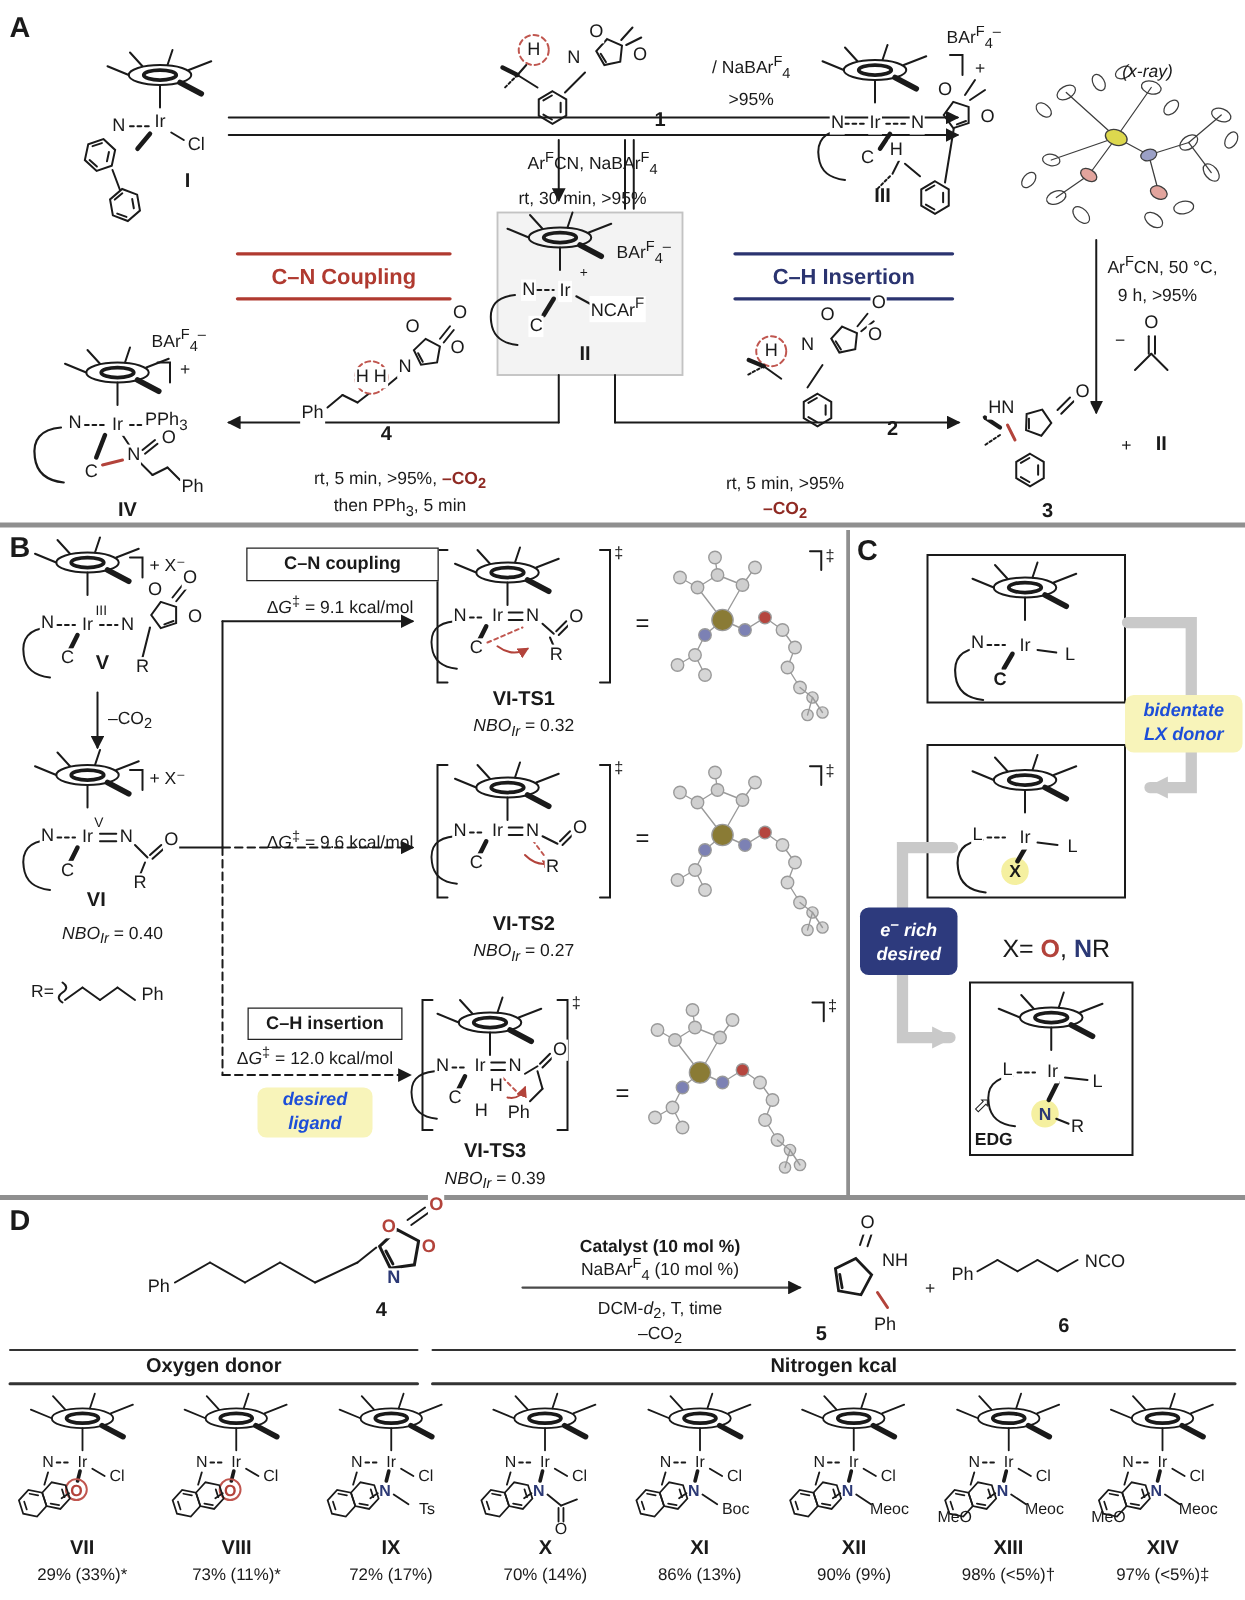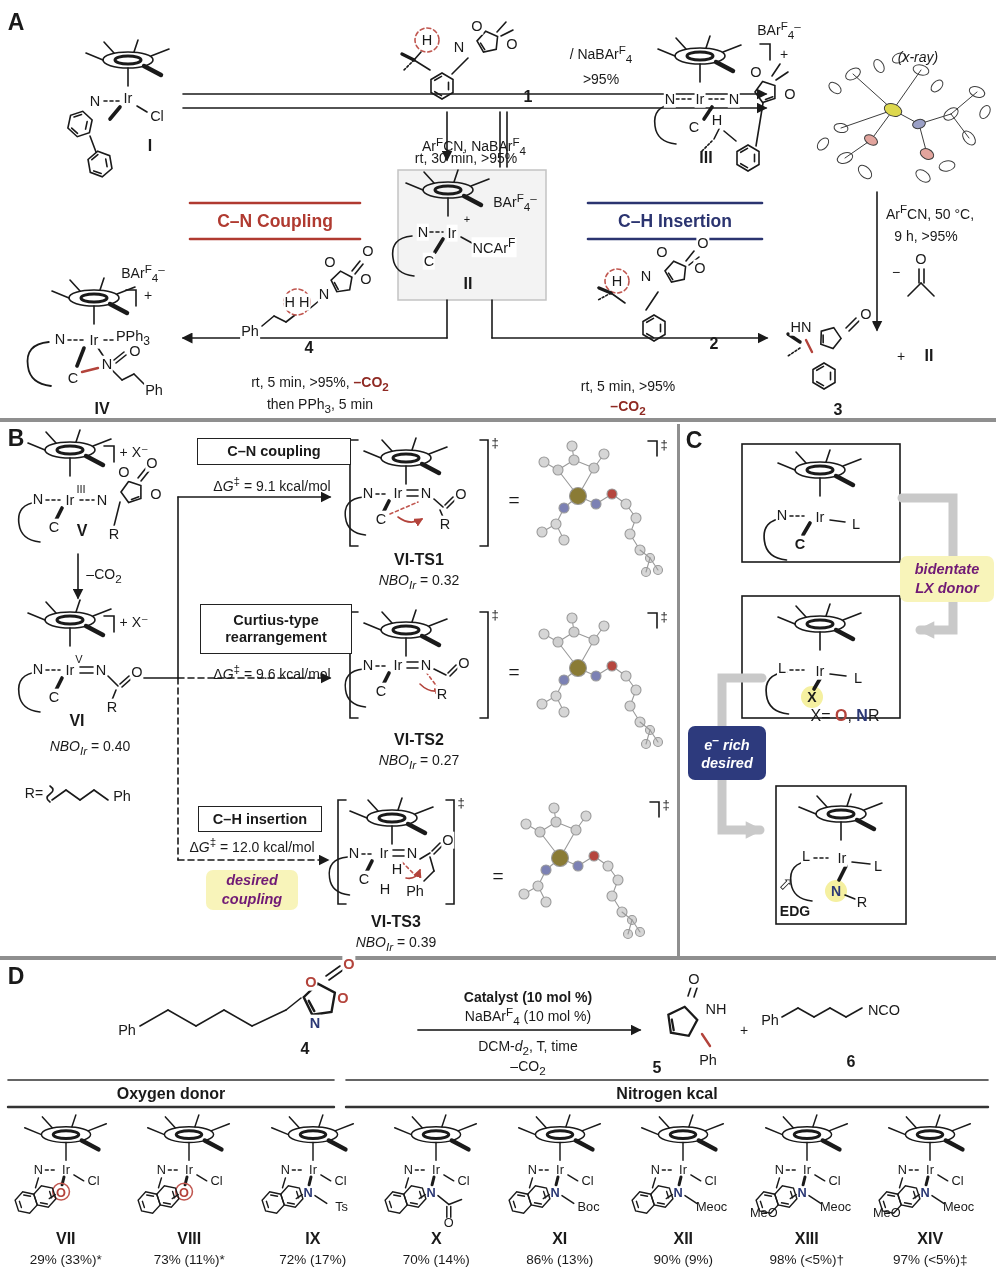--- a/index.html
+++ b/index.html
@@ -478,7 +478,7 @@
 <span class="t atom" style="left:157px;top:116px">Cl</span>
 <span class="t cmpd" style="left:150px;top:146px">I</span>
 
-<span class="t" style="left:474px;top:146px">Ar<sup>F</sup>CN, NaBAr<sup>F</sup><sub>4</sub></span>
+<span class="t" style="left:474px;top:131px">Ar<sup>F</sup>CN, NaBAr<sup>F</sup><sub>4</sub></span>
 <span class="t" style="left:466px;top:158px">rt, 30 min, &gt;95%</span>
 
 <span class="t atom" style="left:427px;top:40px">H</span>

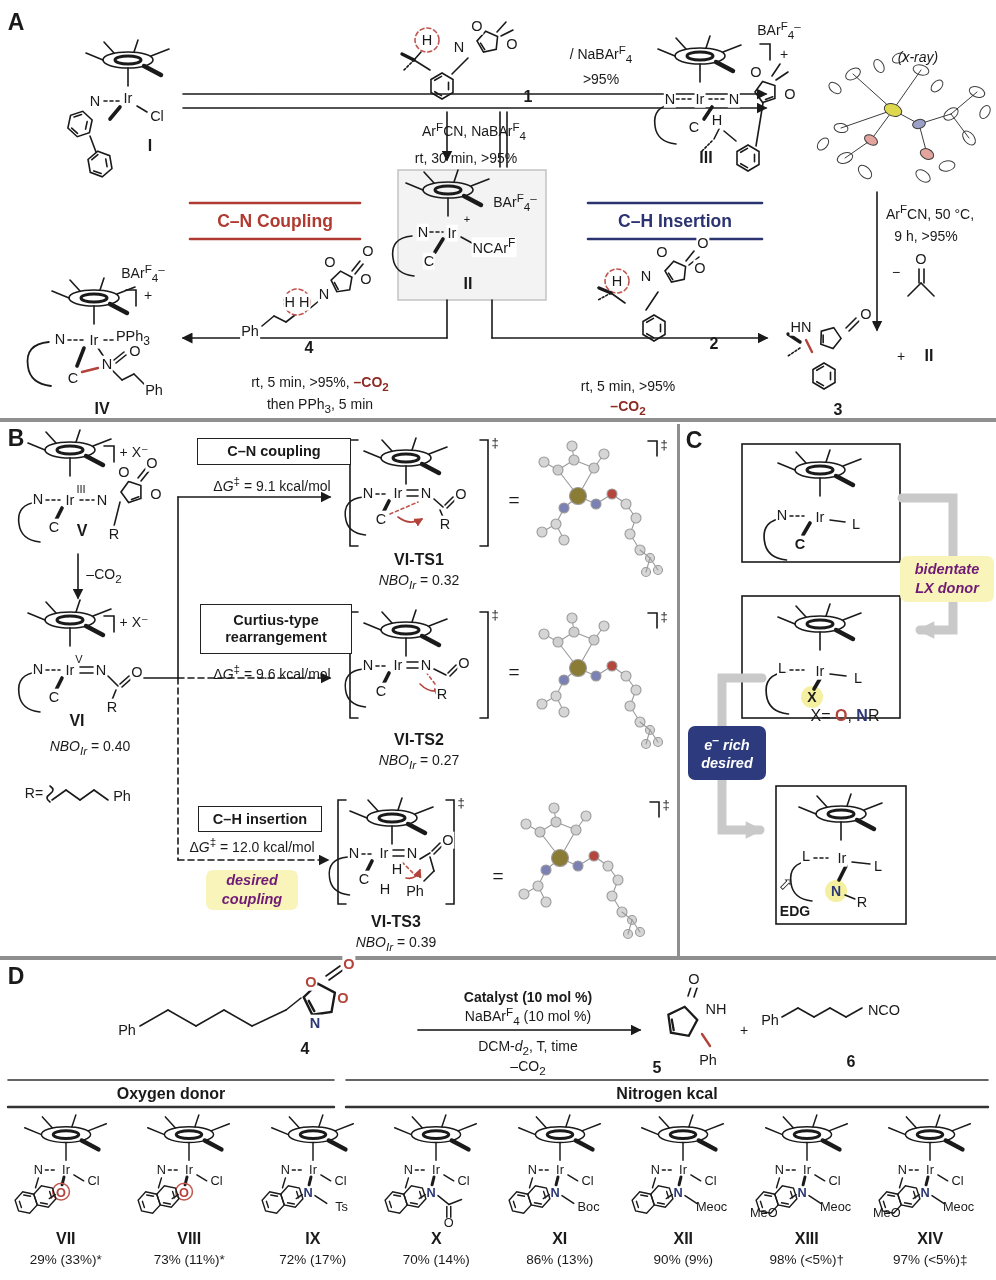--- a/index.html
+++ b/index.html
@@ -27,7 +27,7 @@
   .softbox{position:absolute;z-index:2;display:flex;flex-direction:column;align-items:center;
        justify-content:center;border-radius:7px;font-weight:bold;font-style:italic;
        font-size:14.5px;line-height:1.3}
-  .yellow{background:#f8f4ba;color:#701a75}
+  .yellow{background:#f8f4ba;color:#1d4ed8}
   .navybg{background:#2d3a7d;color:#fff}
   .eq{font-size:19px}
   .dd{font-size:13px}

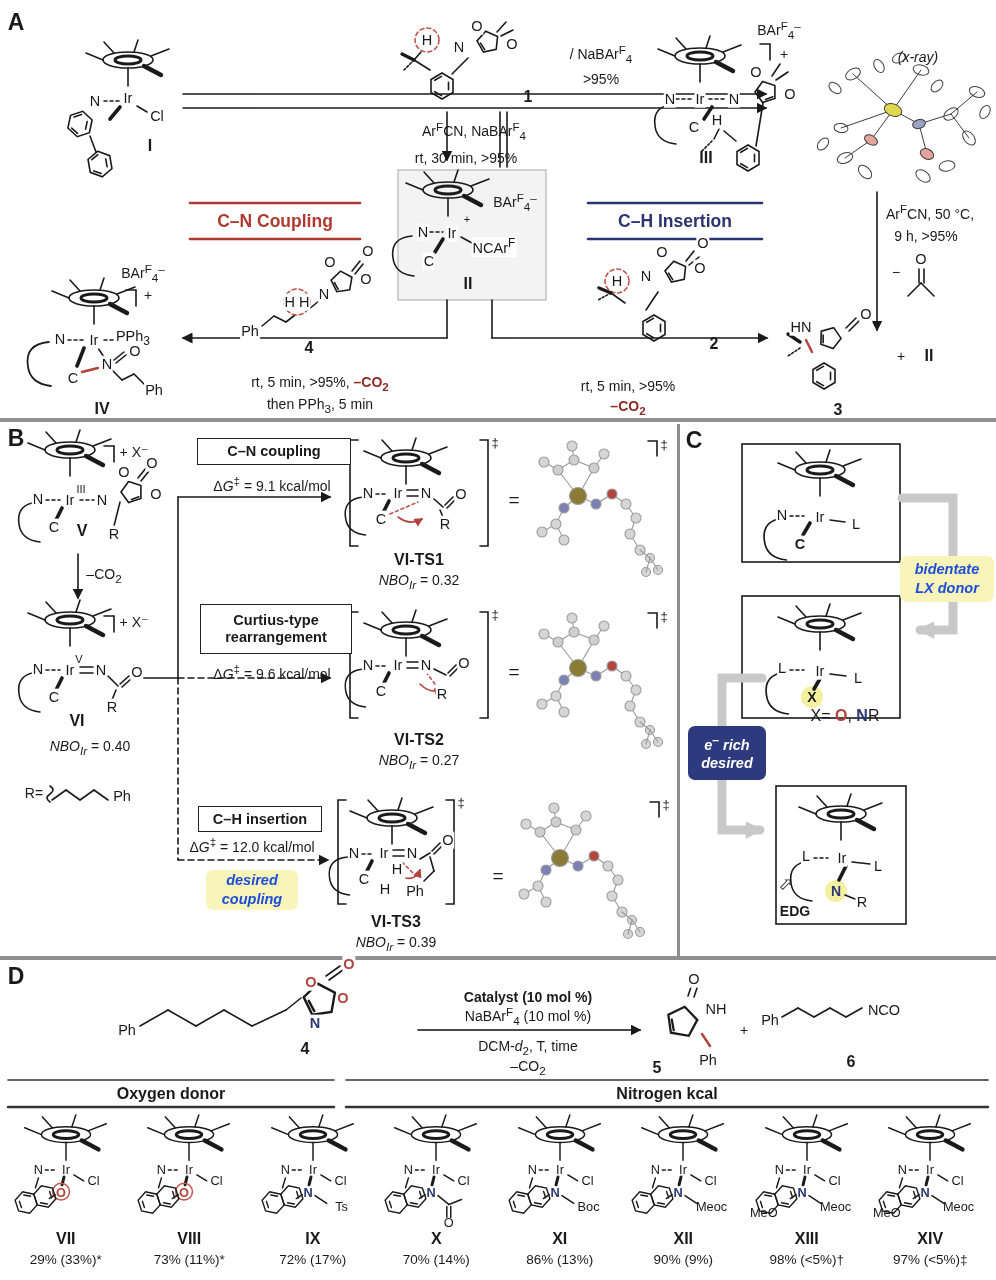--- a/index.html
+++ b/index.html
@@ -585,9 +585,6 @@
   <span>C–N coupling</span>
     </div>
 <span class="t" style="left:272px;top:484px">Δ<i>G</i><sup>‡</sup> = 9.1 kcal/mol</span>
-<div class="box" style="left:200px;top:604px;width:152px;height:50px">
-  <span>Curtius-type rearrangement</span>
-    </div>
 <span class="t" style="left:272px;top:672px">Δ<i>G</i><sup>‡</sup> = 9.6 kcal/mol</span>
 <div class="box" style="left:198px;top:806px;width:124px;height:26px">
   <span>C–H insertion</span>

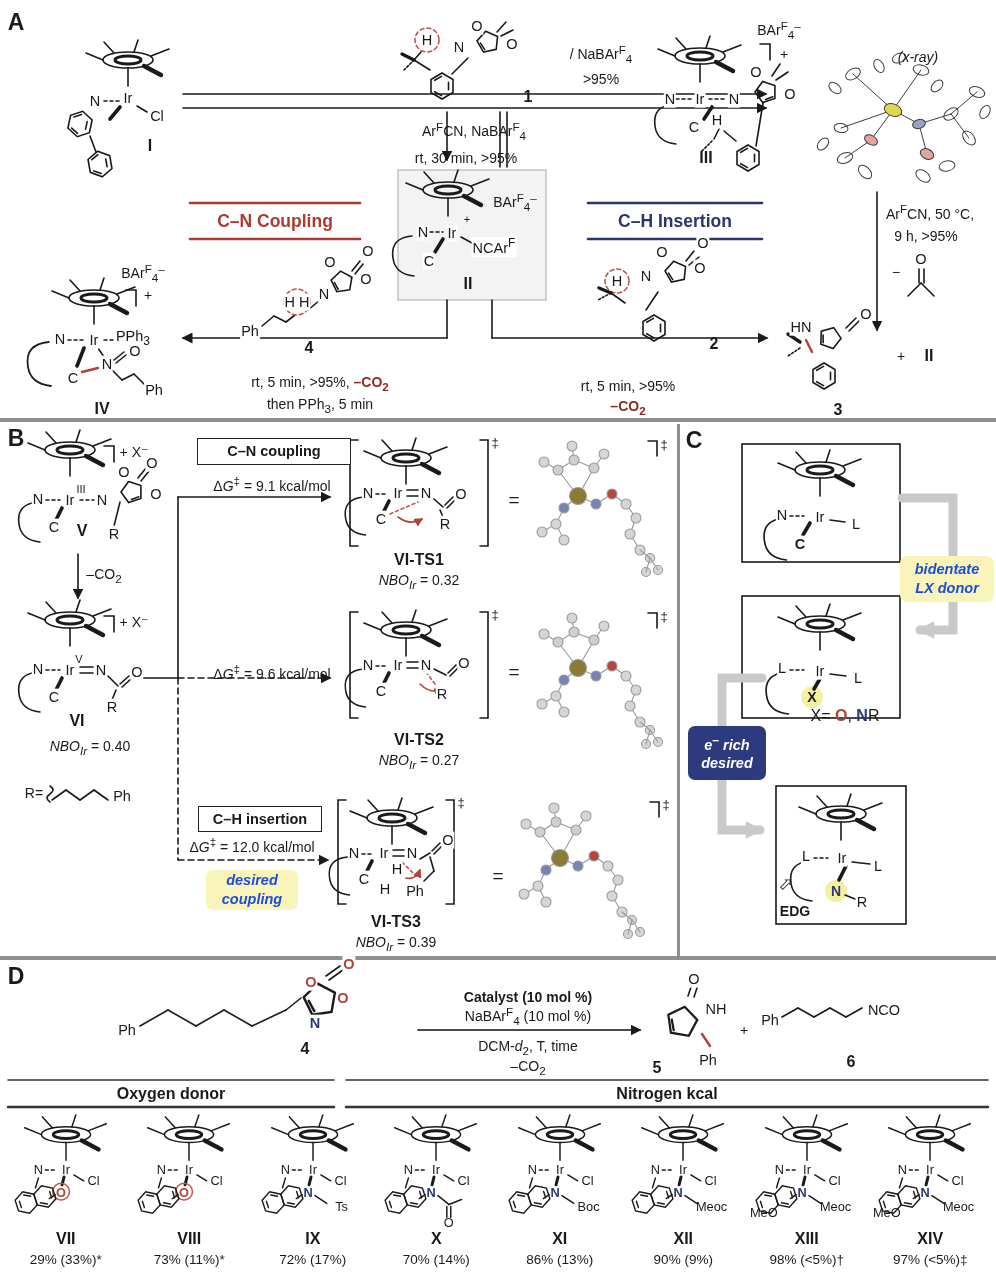--- a/index.html
+++ b/index.html
@@ -645,7 +645,7 @@
 <span class="t atom" style="left:820px;top:671px">Ir</span>
 <span class="t atom" style="left:858px;top:678px">L</span>
 <span class="t b" style="left:812px;top:697px">X</span>
-<span class="t" style="left:845px;top:716px;font-size:16px">X= <ored>O</ored>, <nnavy>N</nnavy>R</span>
+<span class="t" style="left:845px;top:760px;font-size:20px">X= <ored>O</ored>, <nnavy>N</nnavy>R</span>
 <div class="softbox navybg" style="left:688px;top:726px;width:78px;height:54px">
   <span>e<sup>–</sup> rich</span>
   <span>desired</span>

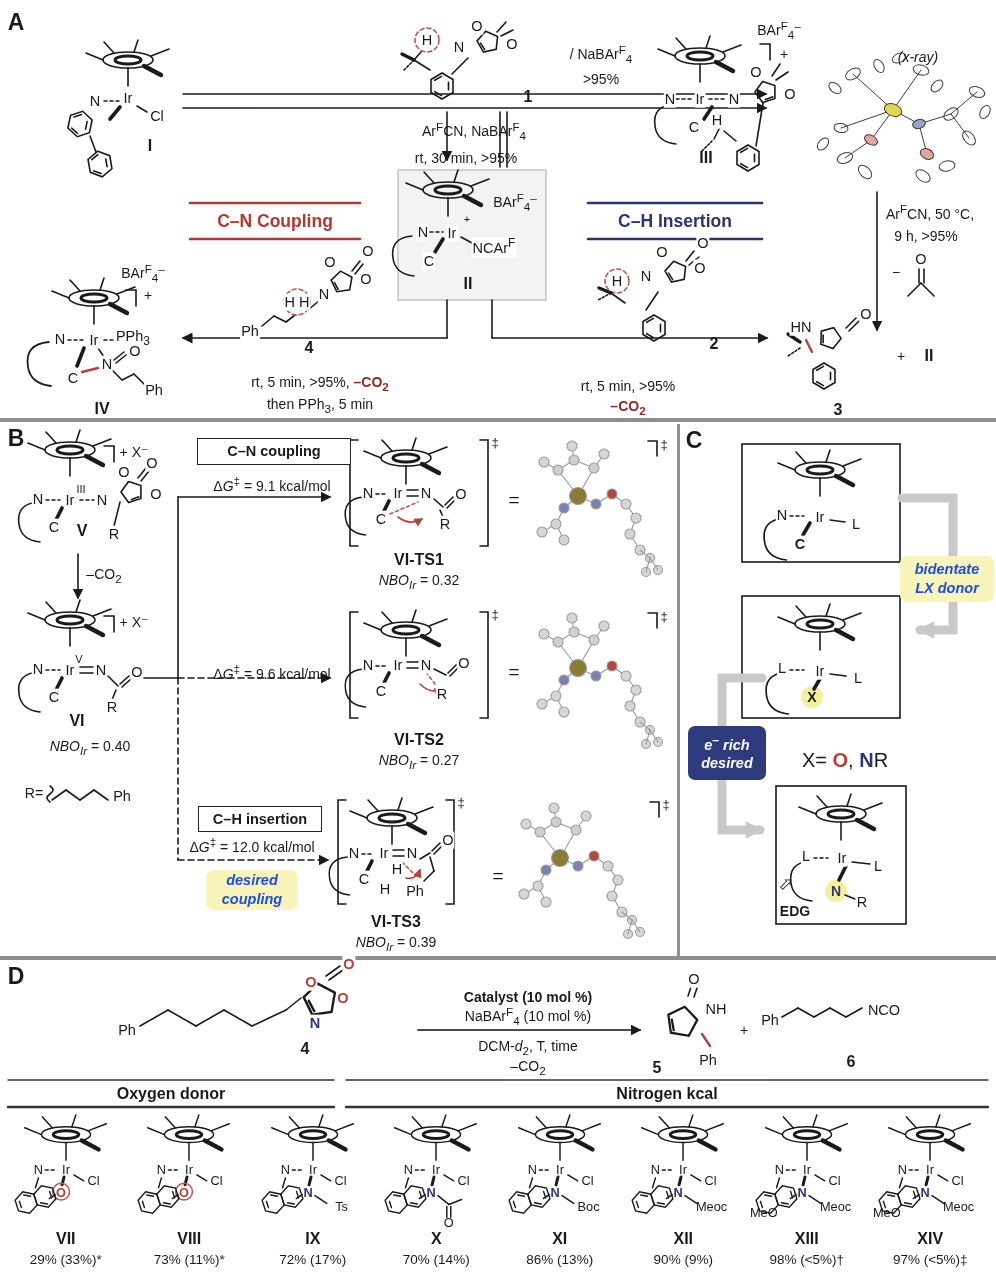--- a/index.html
+++ b/index.html
@@ -592,7 +592,7 @@
 <span class="t" style="left:252px;top:845px">Δ<i>G</i><sup>‡</sup> = 12.0 kcal/mol</span>
 <div class="softbox yellow" style="left:206px;top:870px;width:92px;height:40px">
   <span>desired</span>
-  <span>coupling</span>
+  <span>ligand</span>
     </div>
 
 <span class="t dd" style="left:495px;top:443px">‡</span>

